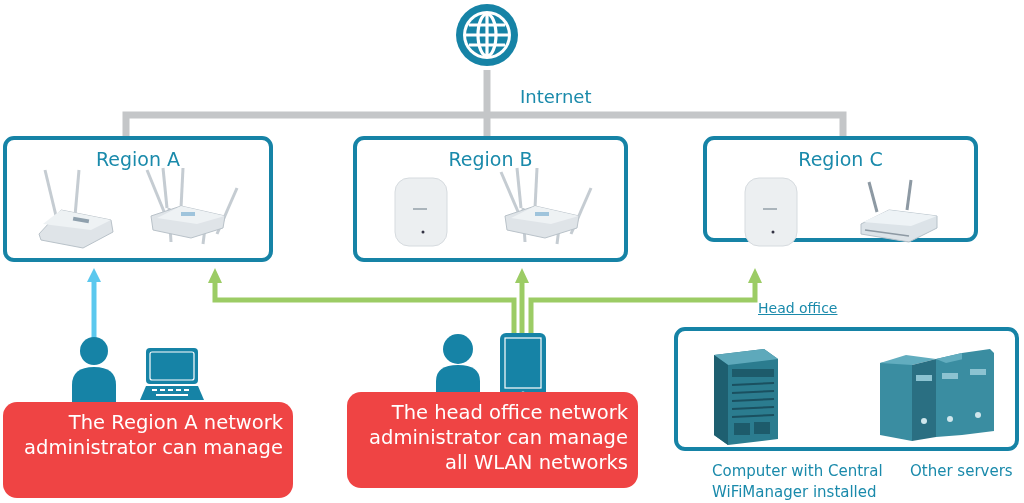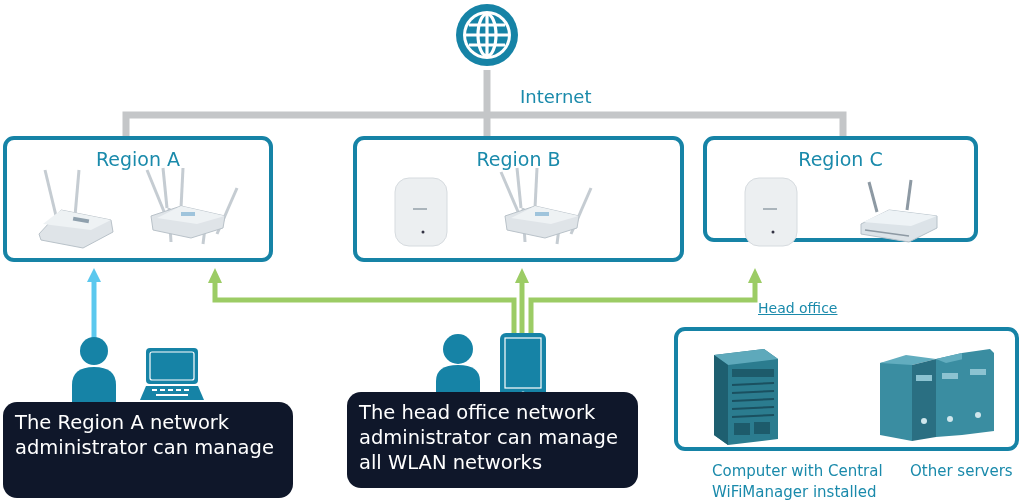--- a/index.html
+++ b/index.html
@@ -79,7 +79,7 @@
   </svg>
 </div>
 
-<div class="region-box" style="left:353px;top:136px;width:331px;height:126px;">
+<div class="region-box" style="left:353px;top:136px;width:275px;height:126px;">
   <div class="region-title">Region B</div>
   <svg class="abs" style="left:36px;top:36px;" width="60" height="72">
     <rect x="2" y="2" width="52" height="68" rx="14" fill="#eceff1" stroke="#d6dbdf"></rect>

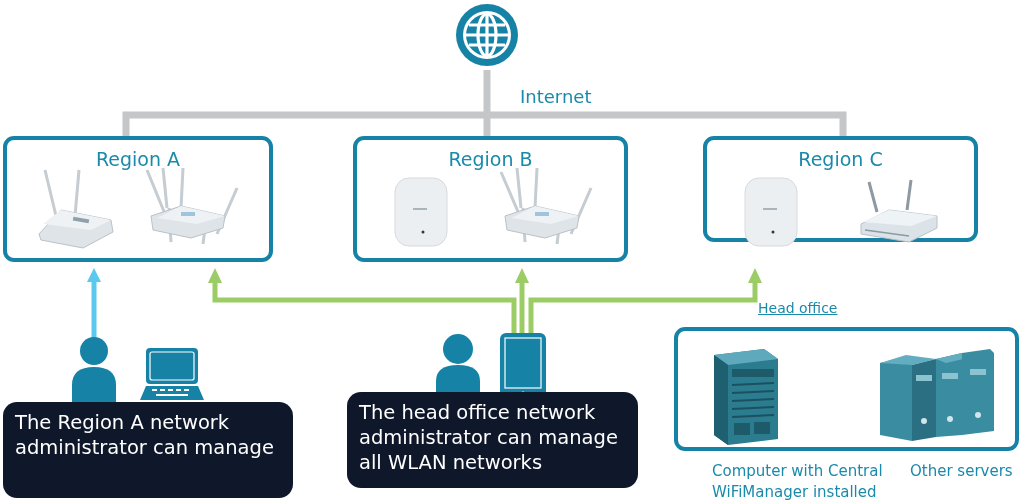--- a/index.html
+++ b/index.html
@@ -8,7 +8,7 @@
   .teal-text { color:#1a8aab; }
   .region-box { position:absolute; border:4px solid #1683a6; border-radius:11px; background:#fff; box-sizing:border-box; }
   .region-title { position:absolute; left:0; right:0; text-align:center; font-size:19px; color:#1a8aab; top:8px; }
-  .desc-box { position:absolute; background:#0f172a; border-radius:14px; color:#fff; font-size:19.5px; line-height:25px; box-sizing:border-box; padding:8px 10px 0 12px; }
+  .desc-box { position:absolute; background:#ef4444; border-radius:14px; color:#fff; font-size:19.5px; line-height:25px; box-sizing:border-box; padding:8px 10px 0 12px;text-align:right; }
   .caption { position:absolute; font-size:15px; color:#1a8aab; line-height:21px; }
   svg { overflow:visible; }
 </style>

